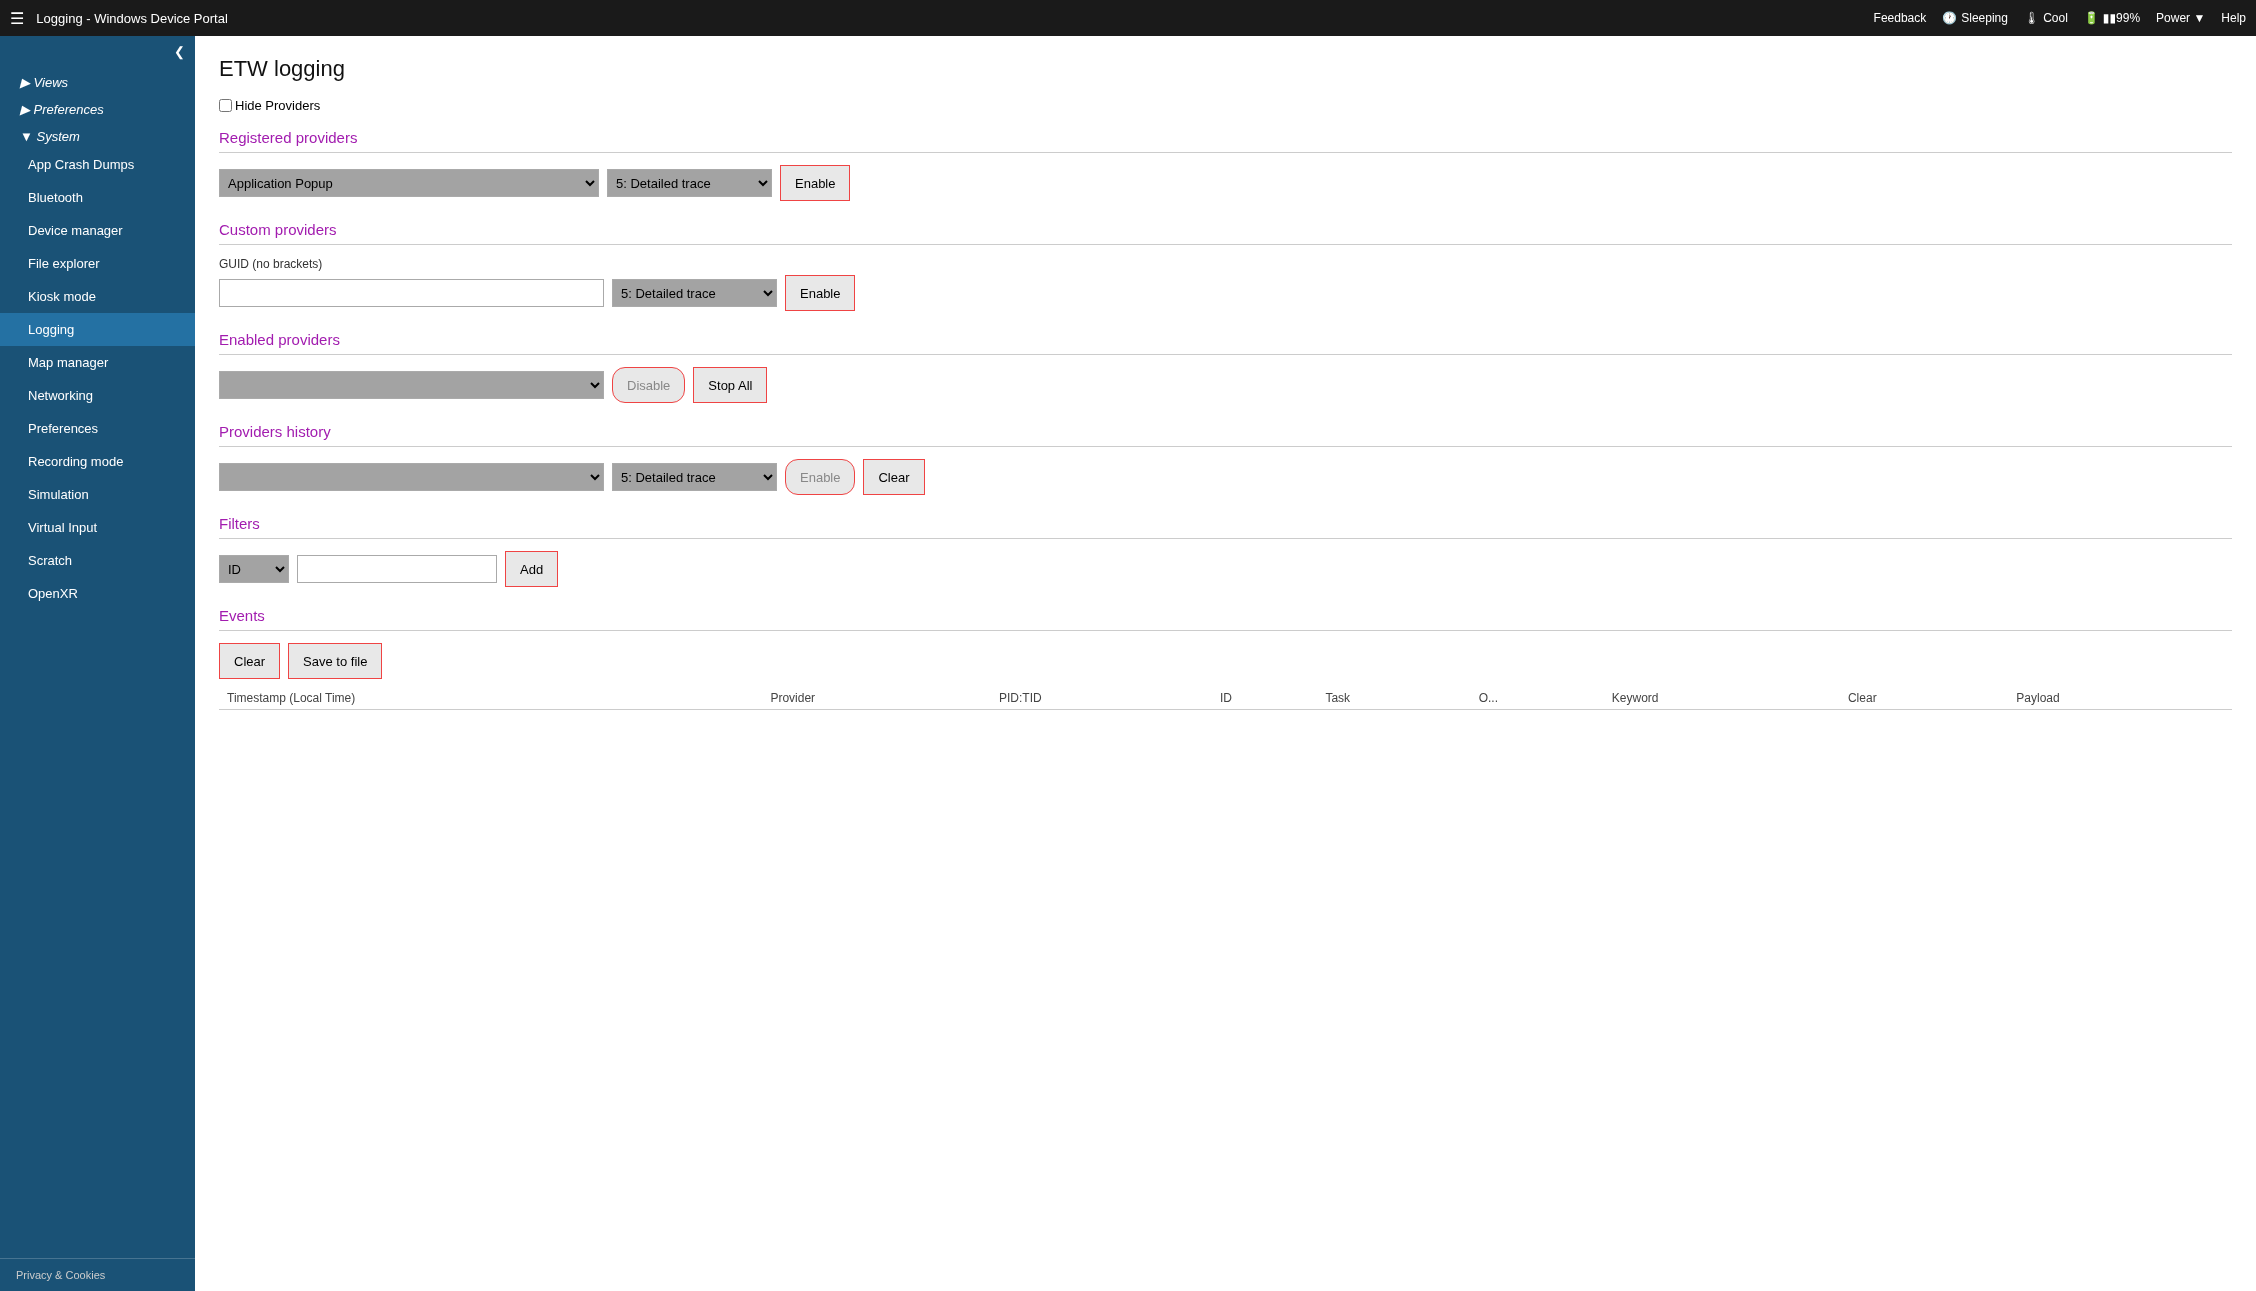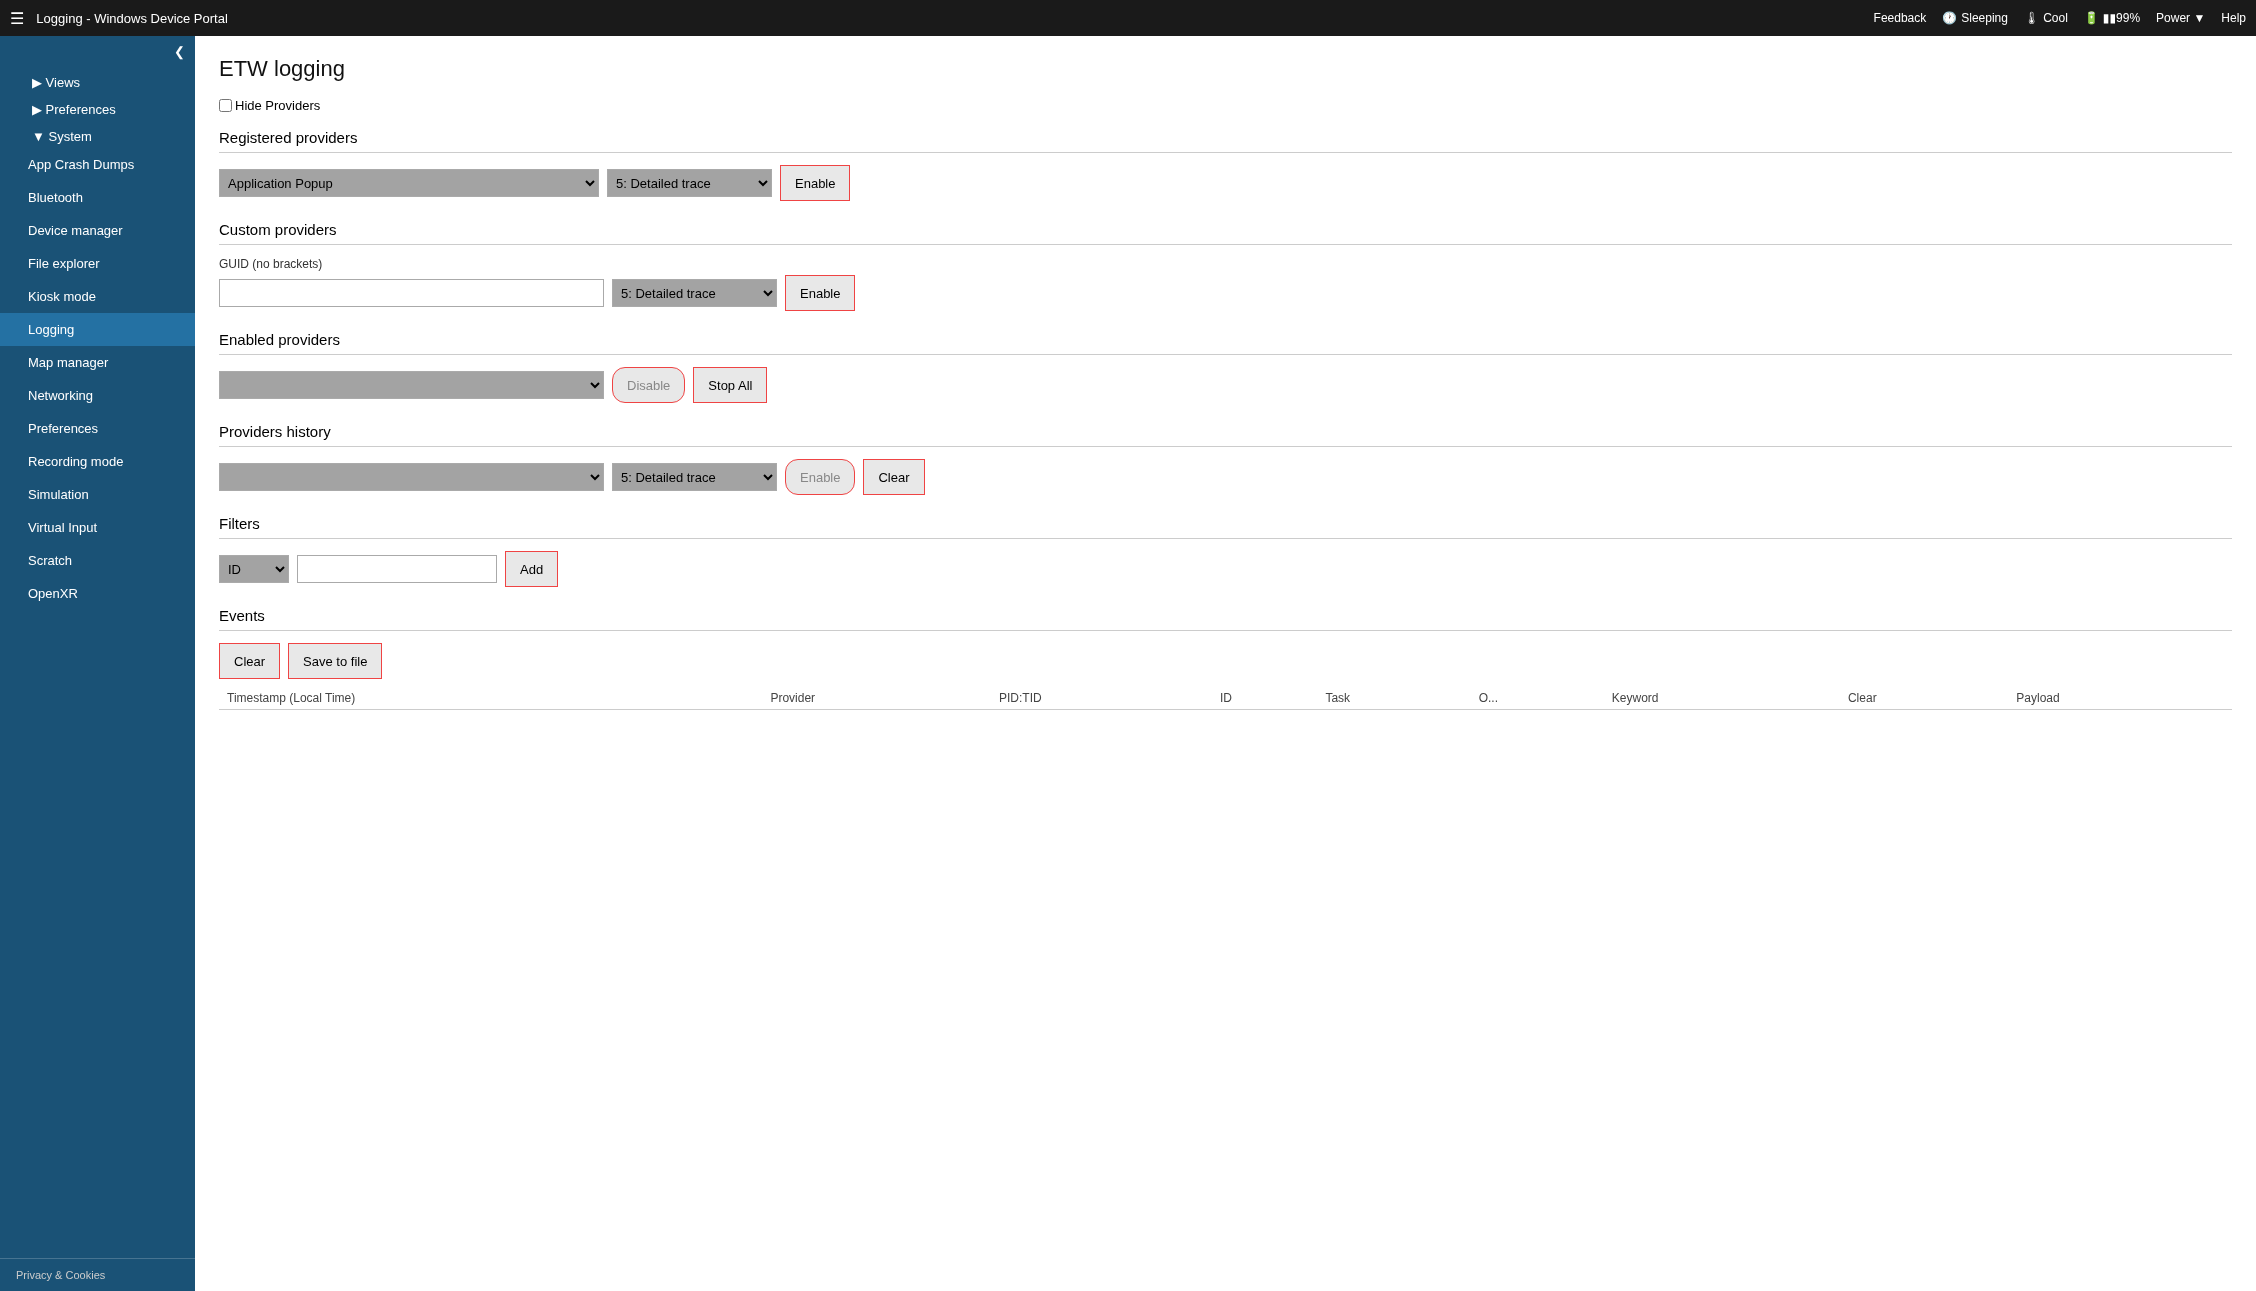--- a/index.html
+++ b/index.html
@@ -40,12 +40,13 @@
       cursor: pointer;
     }
     #sidebar .nav-group-label {
-      padding: 8px 16px 4px 32px;
+      padding: 8px 16px 4px 20px;
       font-size: 13px;
       cursor: pointer;
       display: flex;
       align-items: center;
       gap: 6px;
+      font-style: italic;
     }
     #sidebar .nav-item {
       padding: 9px 16px 9px 28px;

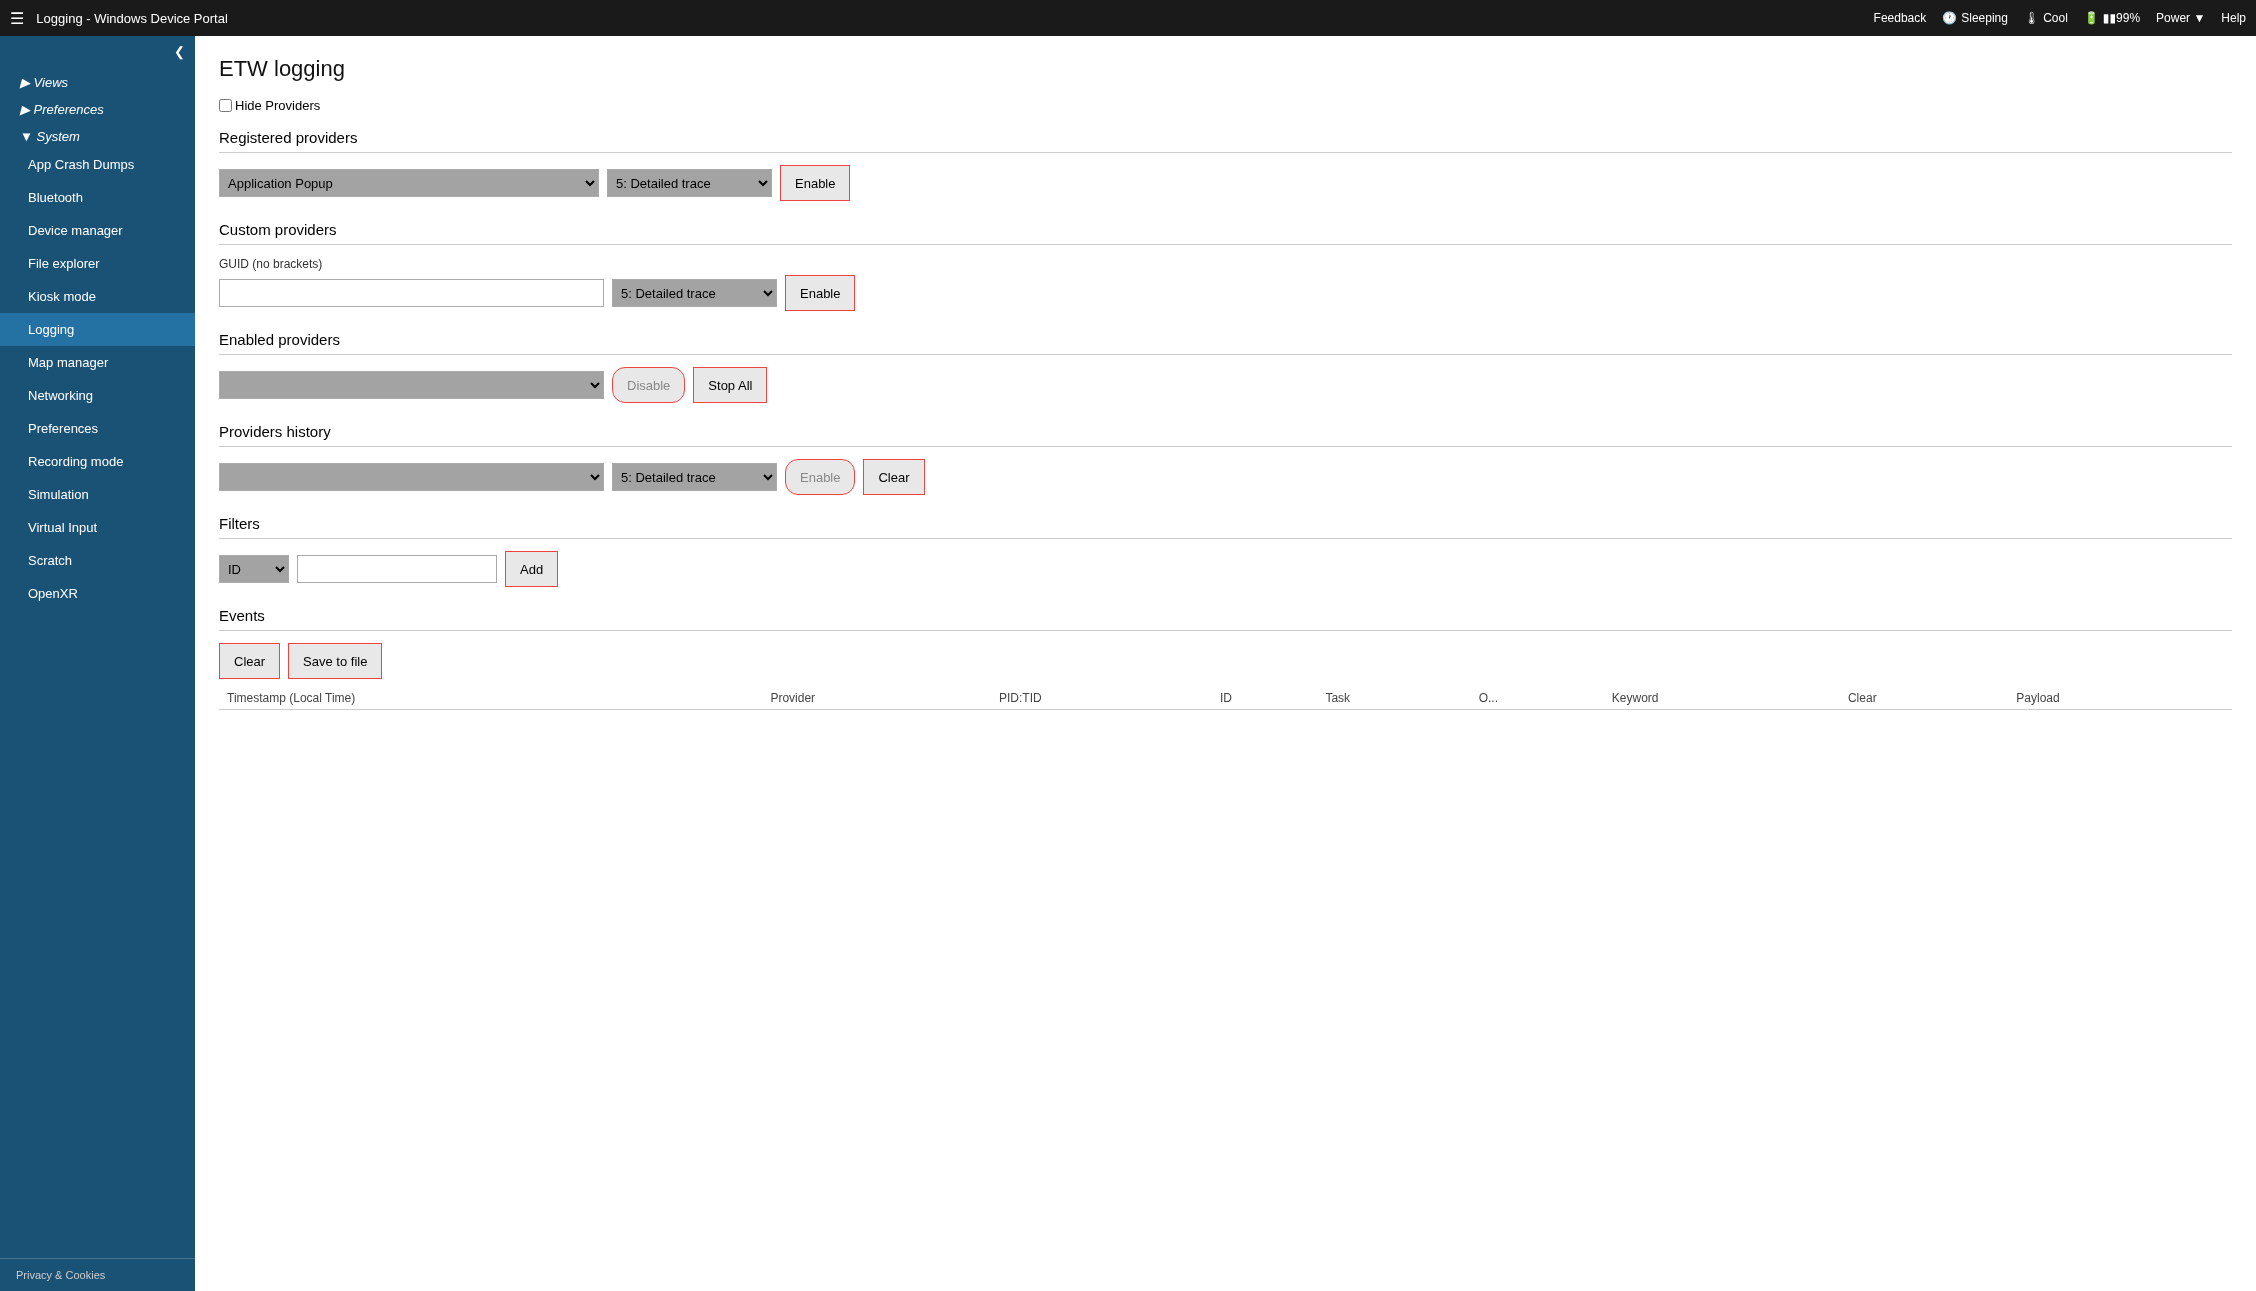--- a/index.html
+++ b/index.html
@@ -88,7 +88,7 @@
     .section-title {
       font-size: 15px;
       font-weight: 400;
-      color: #000000;
+      color: #a21caf;
       border-bottom: 1px solid #ccc;
       padding-bottom: 6px;
       margin-bottom: 12px;

